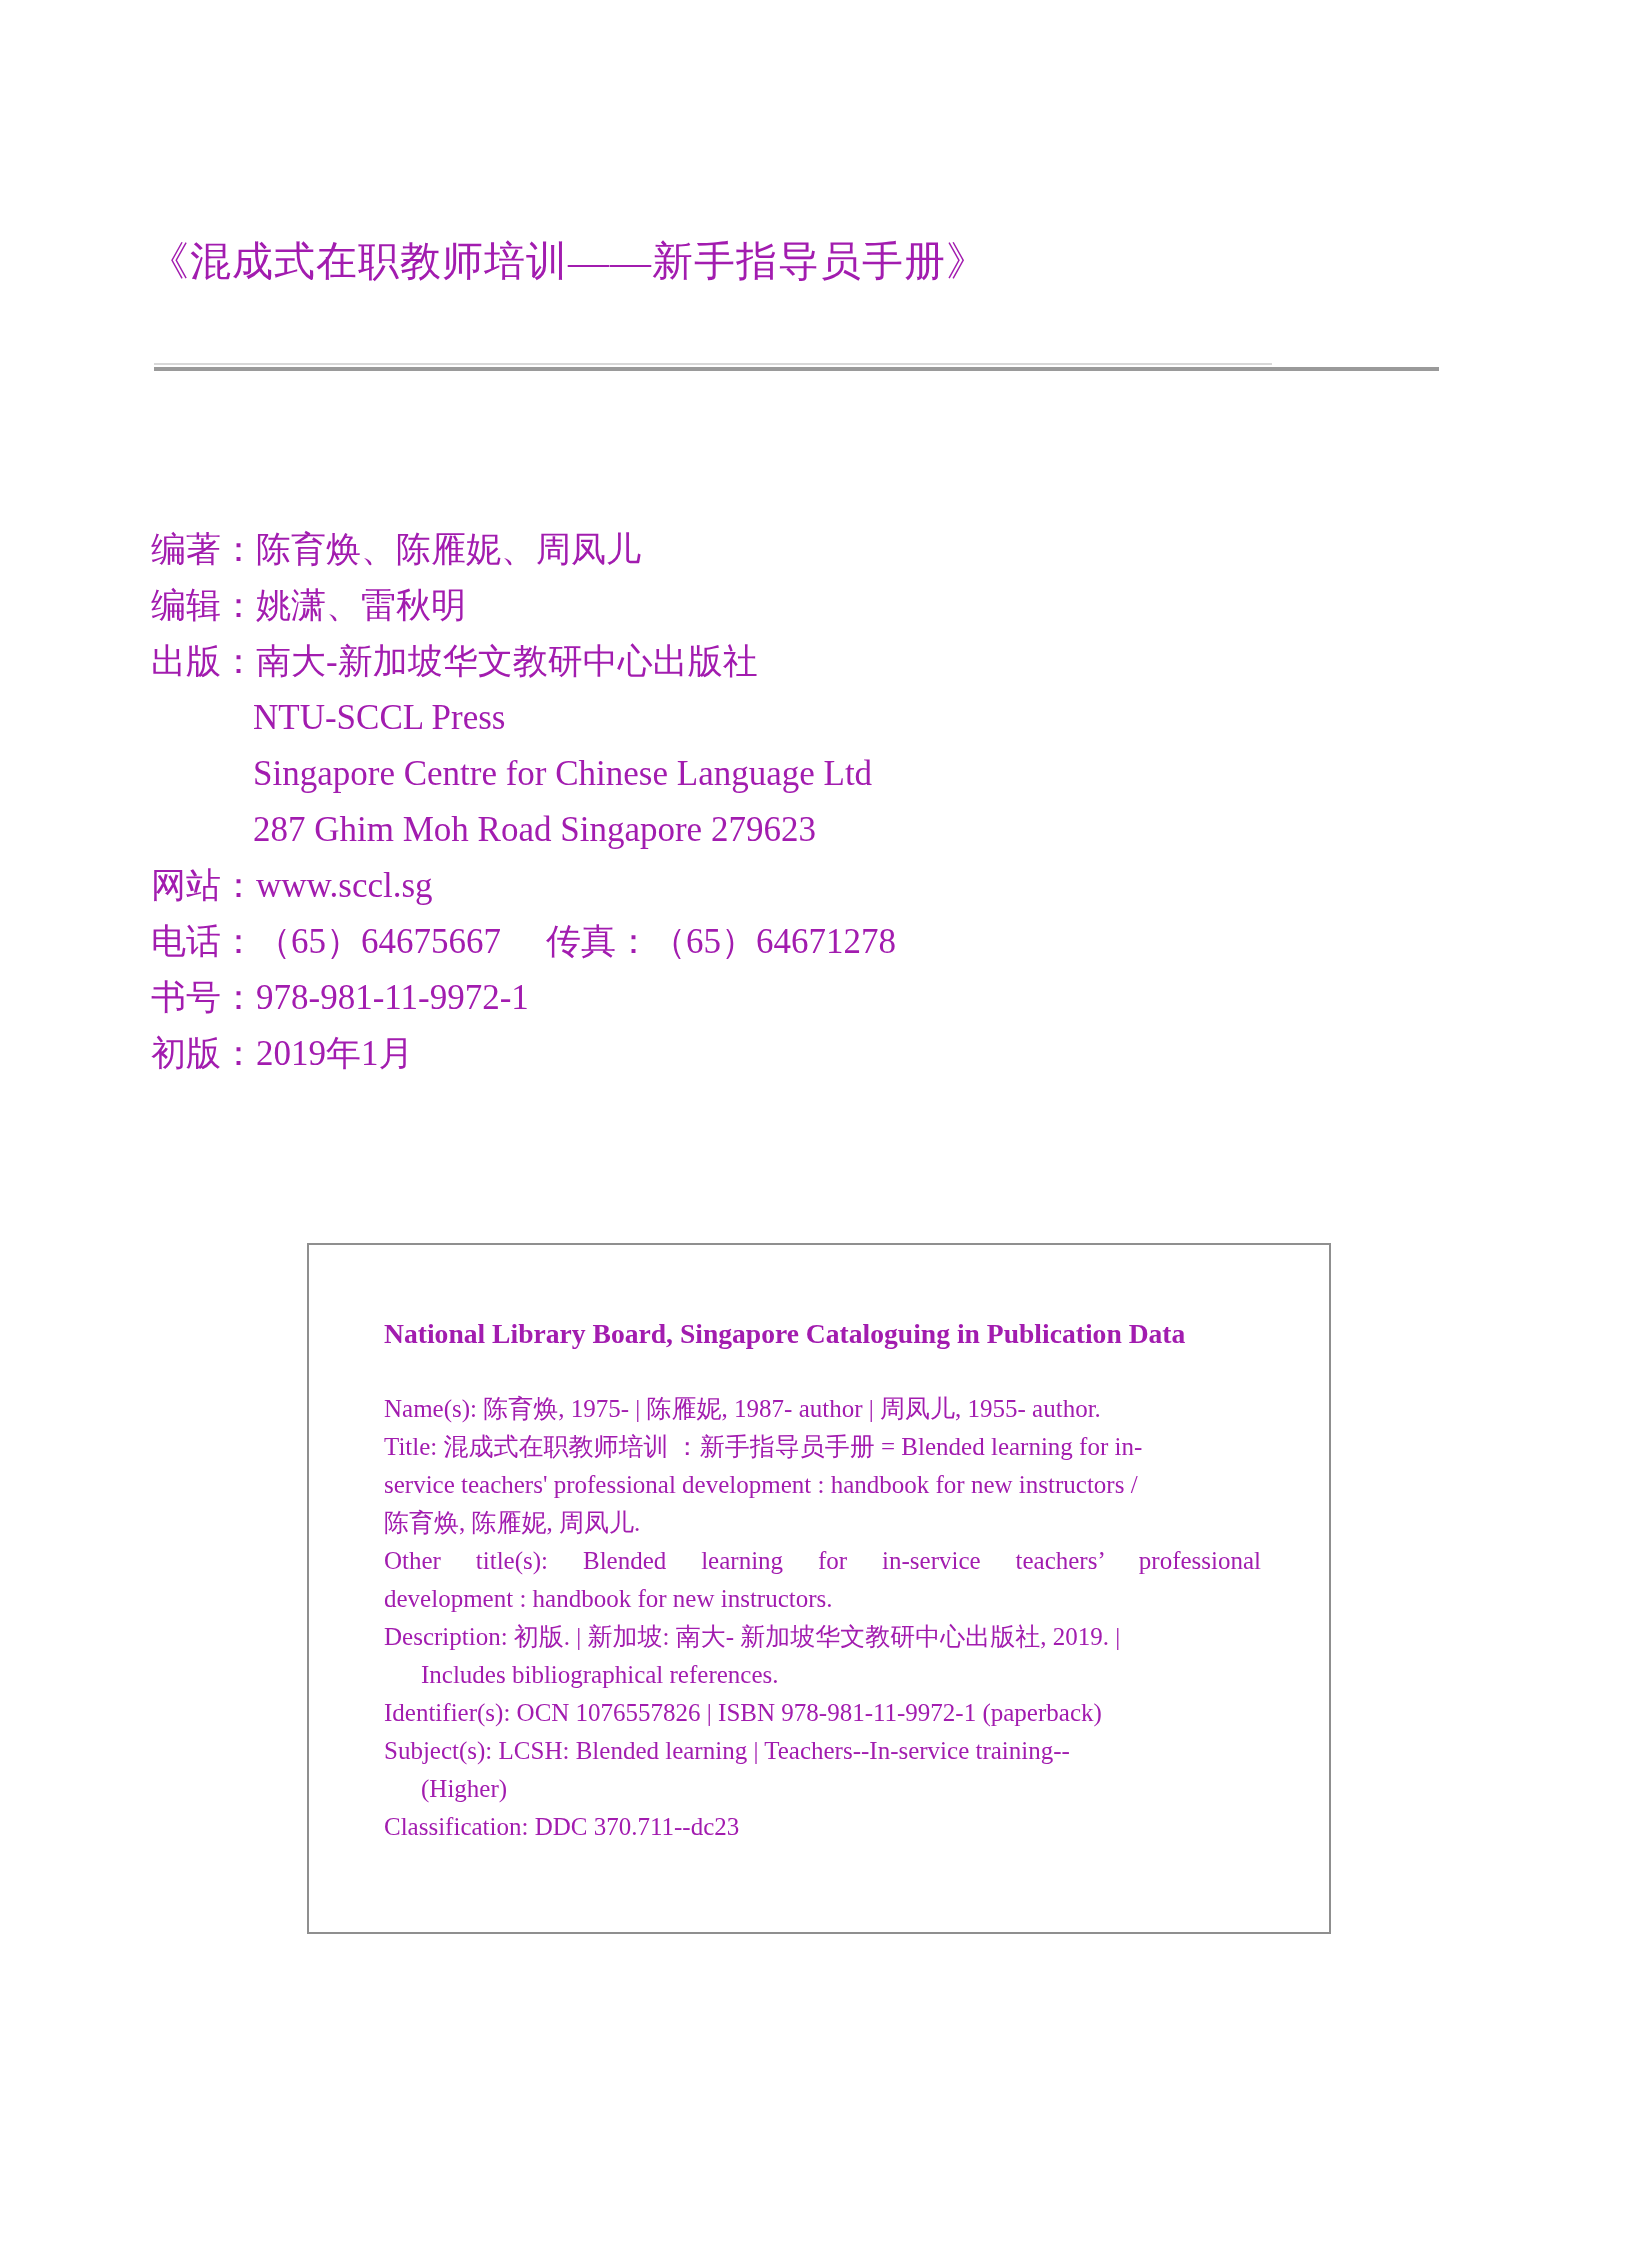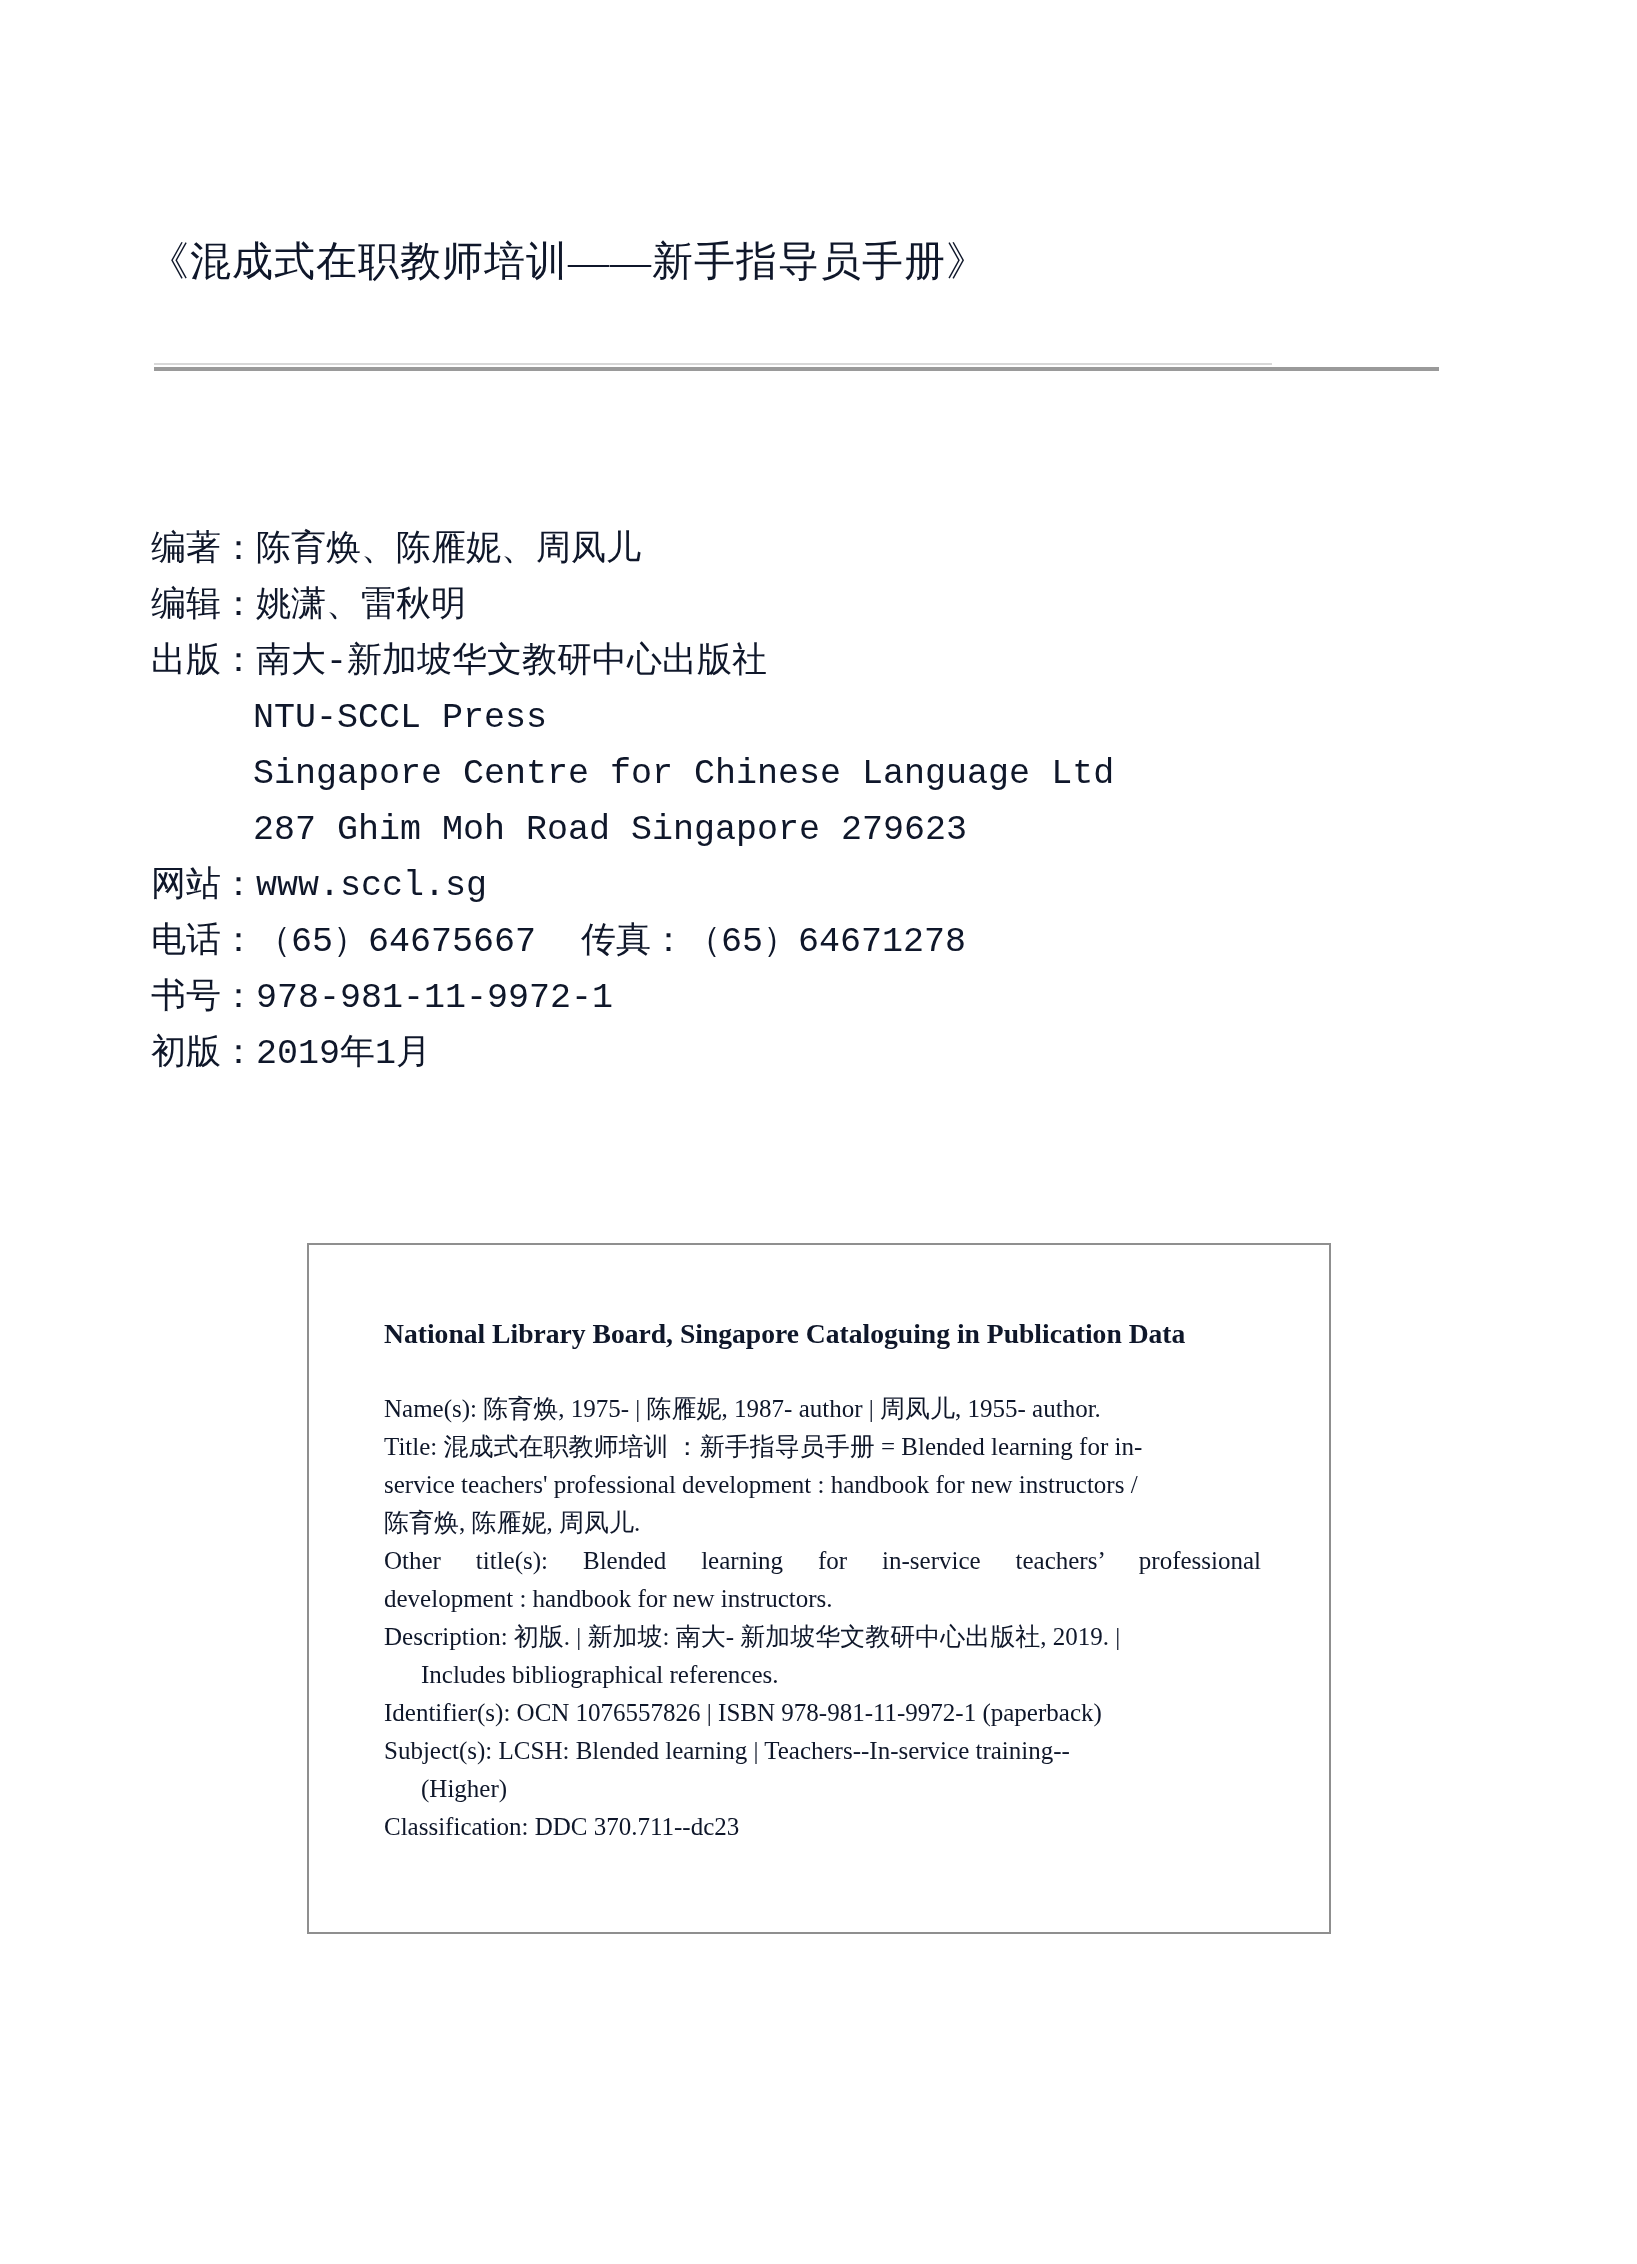--- a/index.html
+++ b/index.html
@@ -9,7 +9,7 @@
     height:2265px;
     background:#ffffff;
     font-family:"Liberation Serif","DejaVu Serif",serif;
-    color:#0f172a;
+    color:#a21caf;
     overflow:hidden;
   }
   .title-zh{

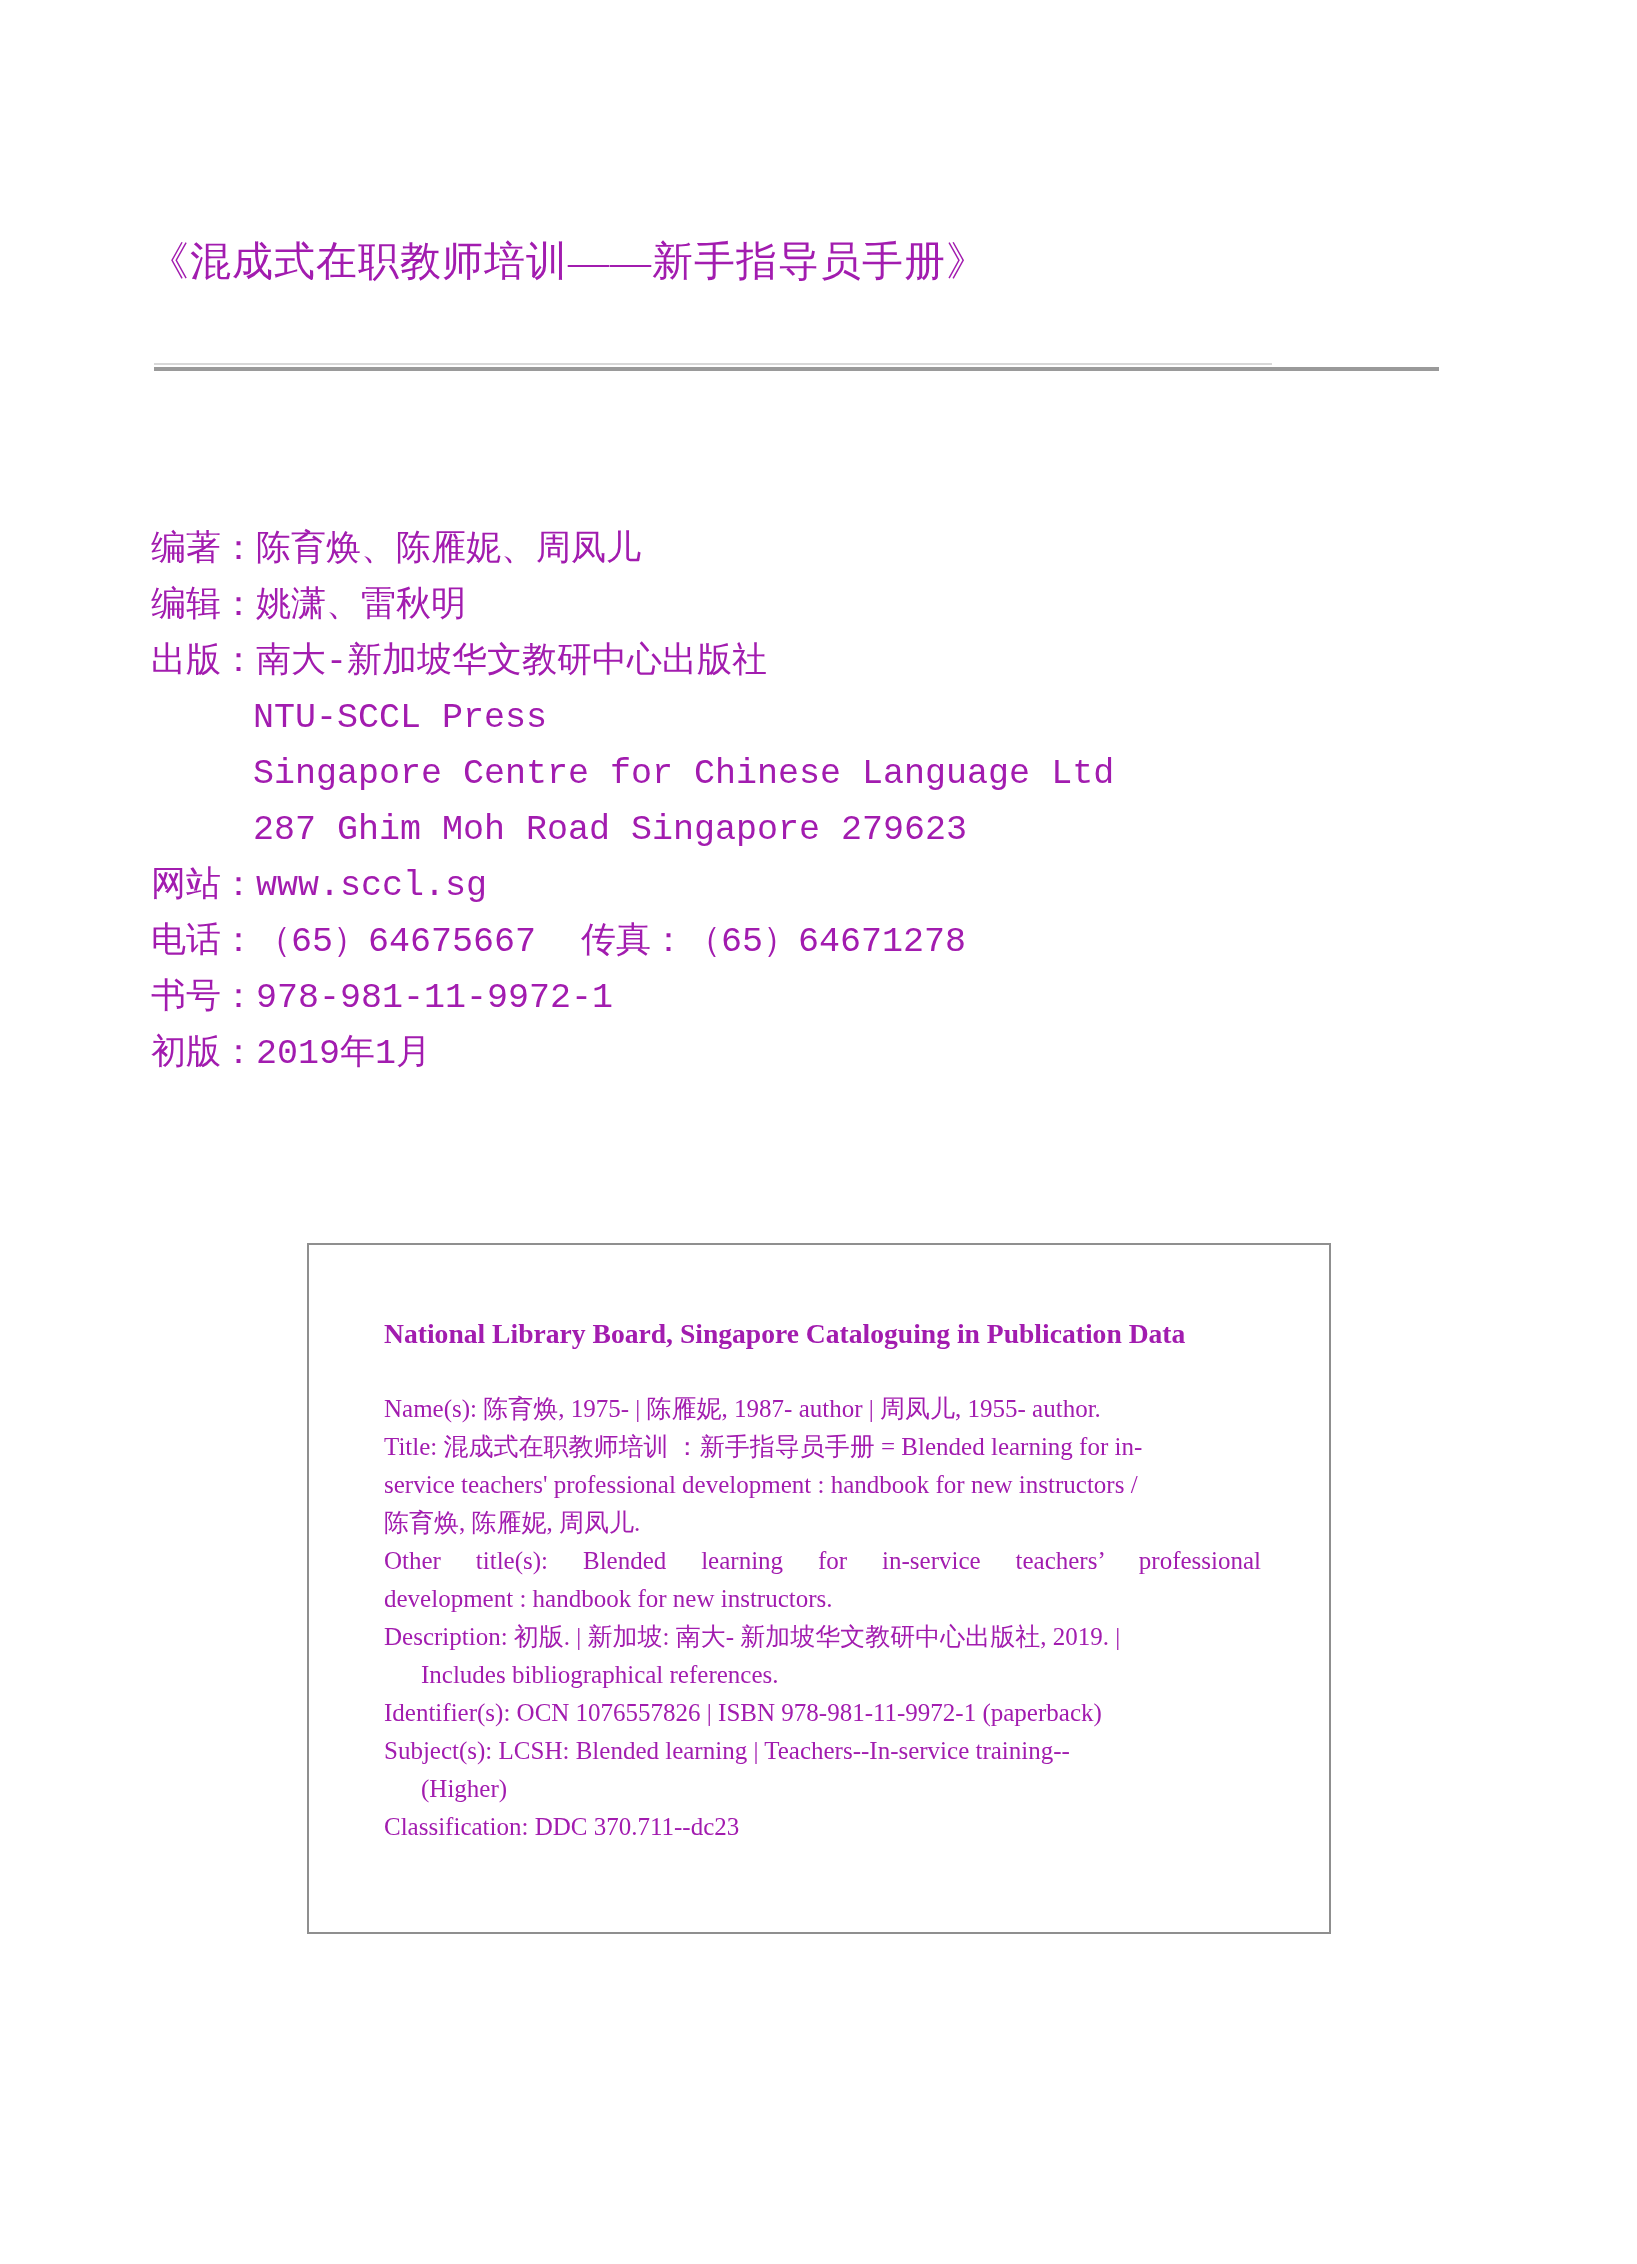--- a/index.html
+++ b/index.html
@@ -48,7 +48,6 @@
     height:56px;
     line-height:56px;
     white-space:nowrap;
-    font-family:Liberation Mono, monospace;
   }
   .colophon .row.indent{ padding-left:102px; }
   .colophon .fax-label{ margin-left:45px; }

